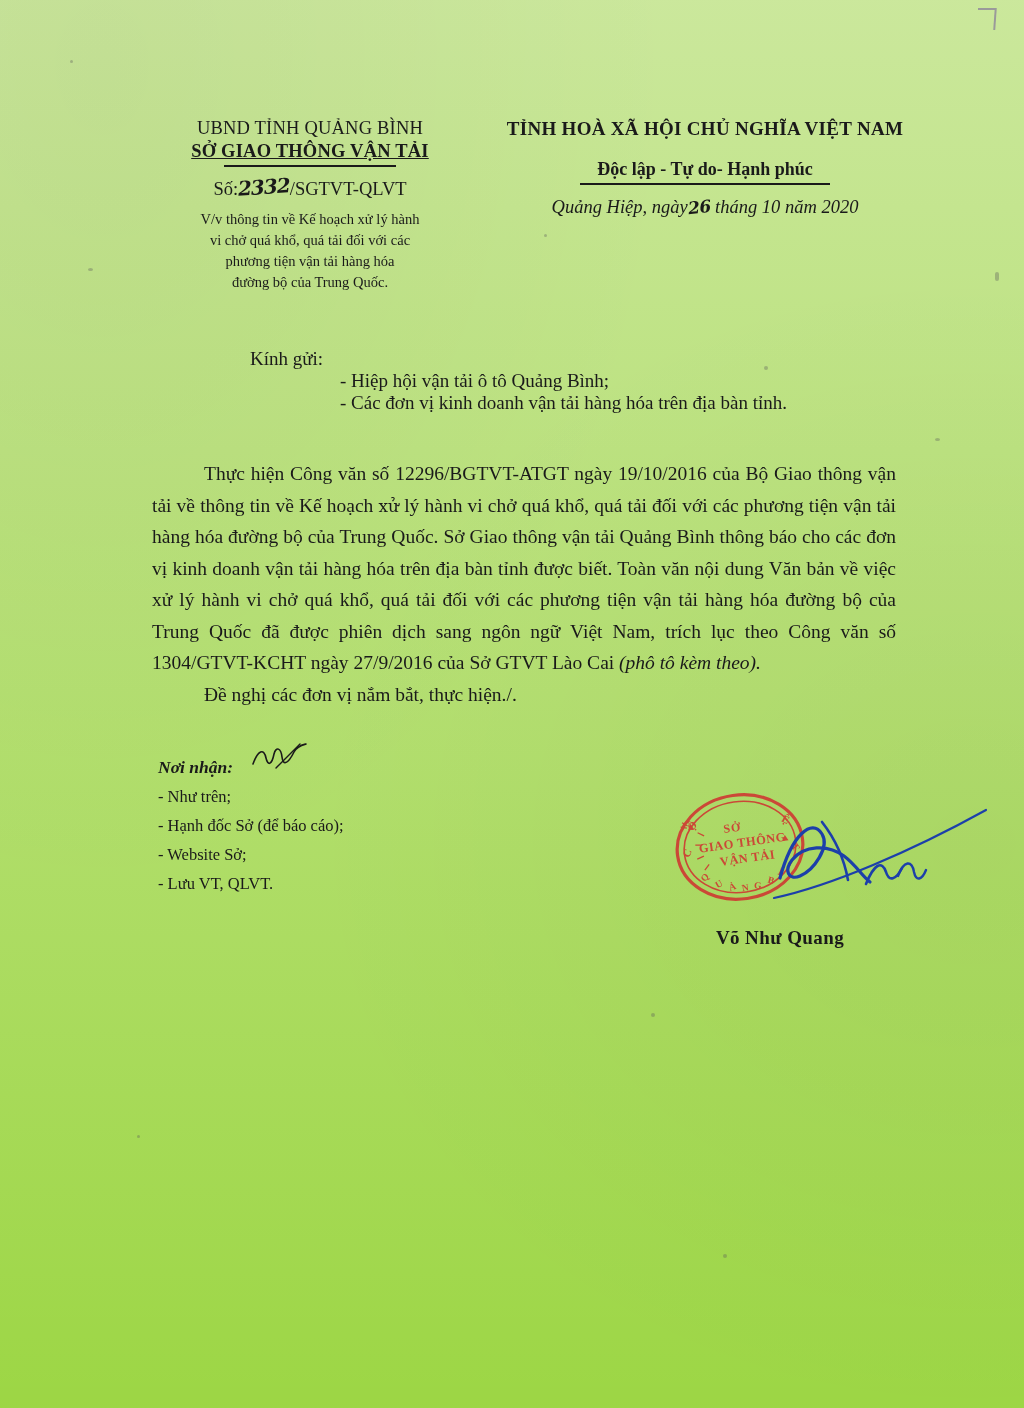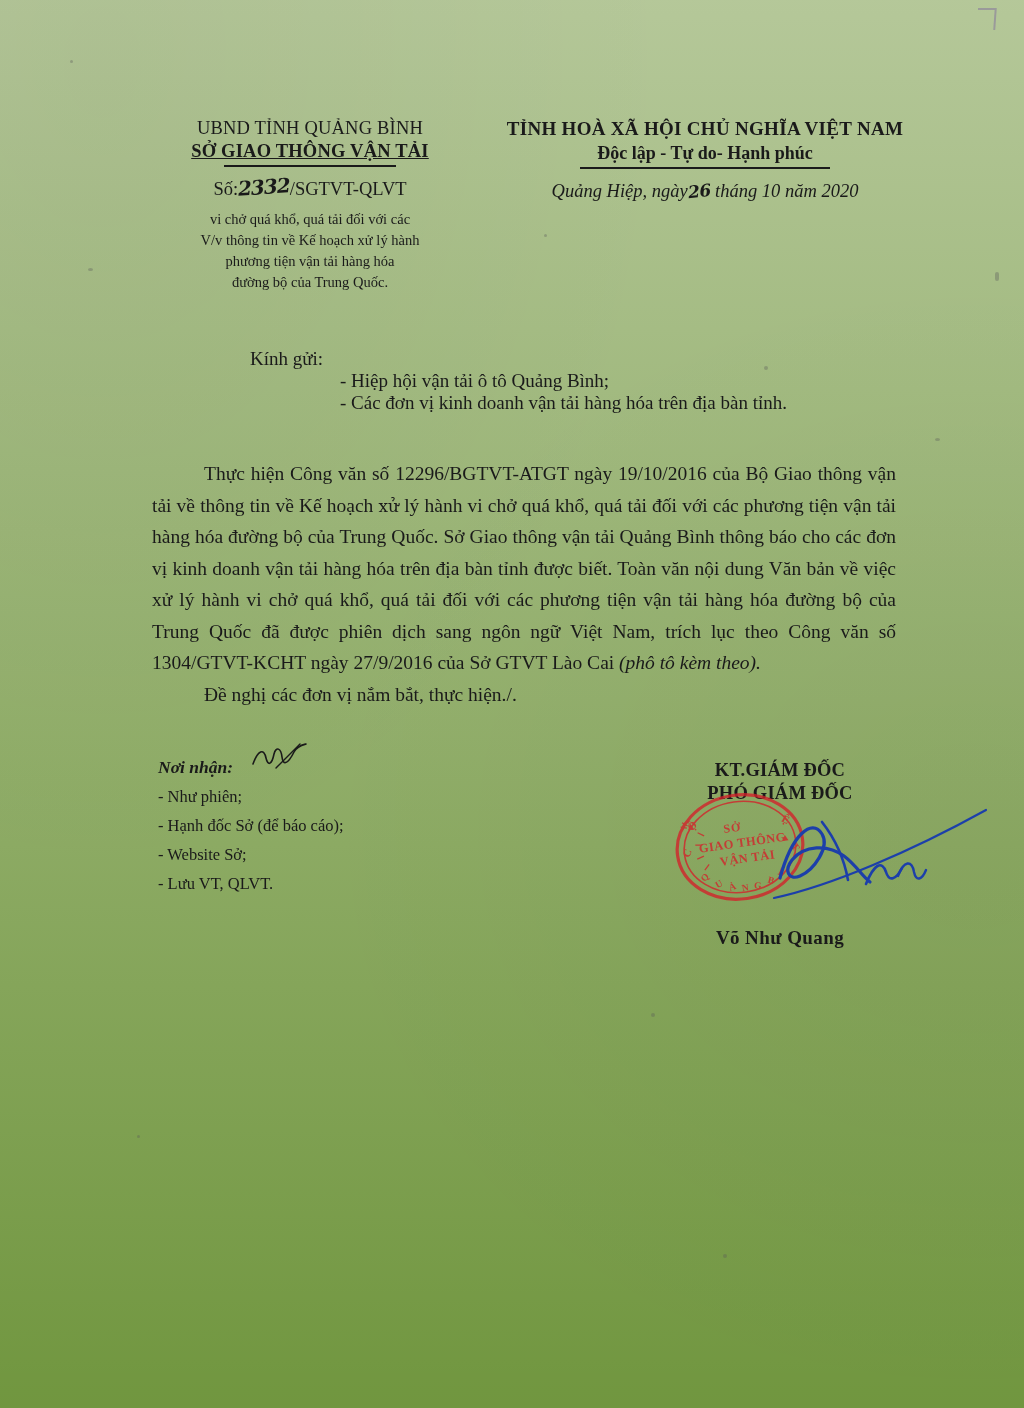--- a/index.html
+++ b/index.html
@@ -18,7 +18,7 @@
   .page {
     position: absolute;
     inset: 0;
-    background: #4d7c0f;
+    background: #84cc16;
   }
   
   .scan-tint {

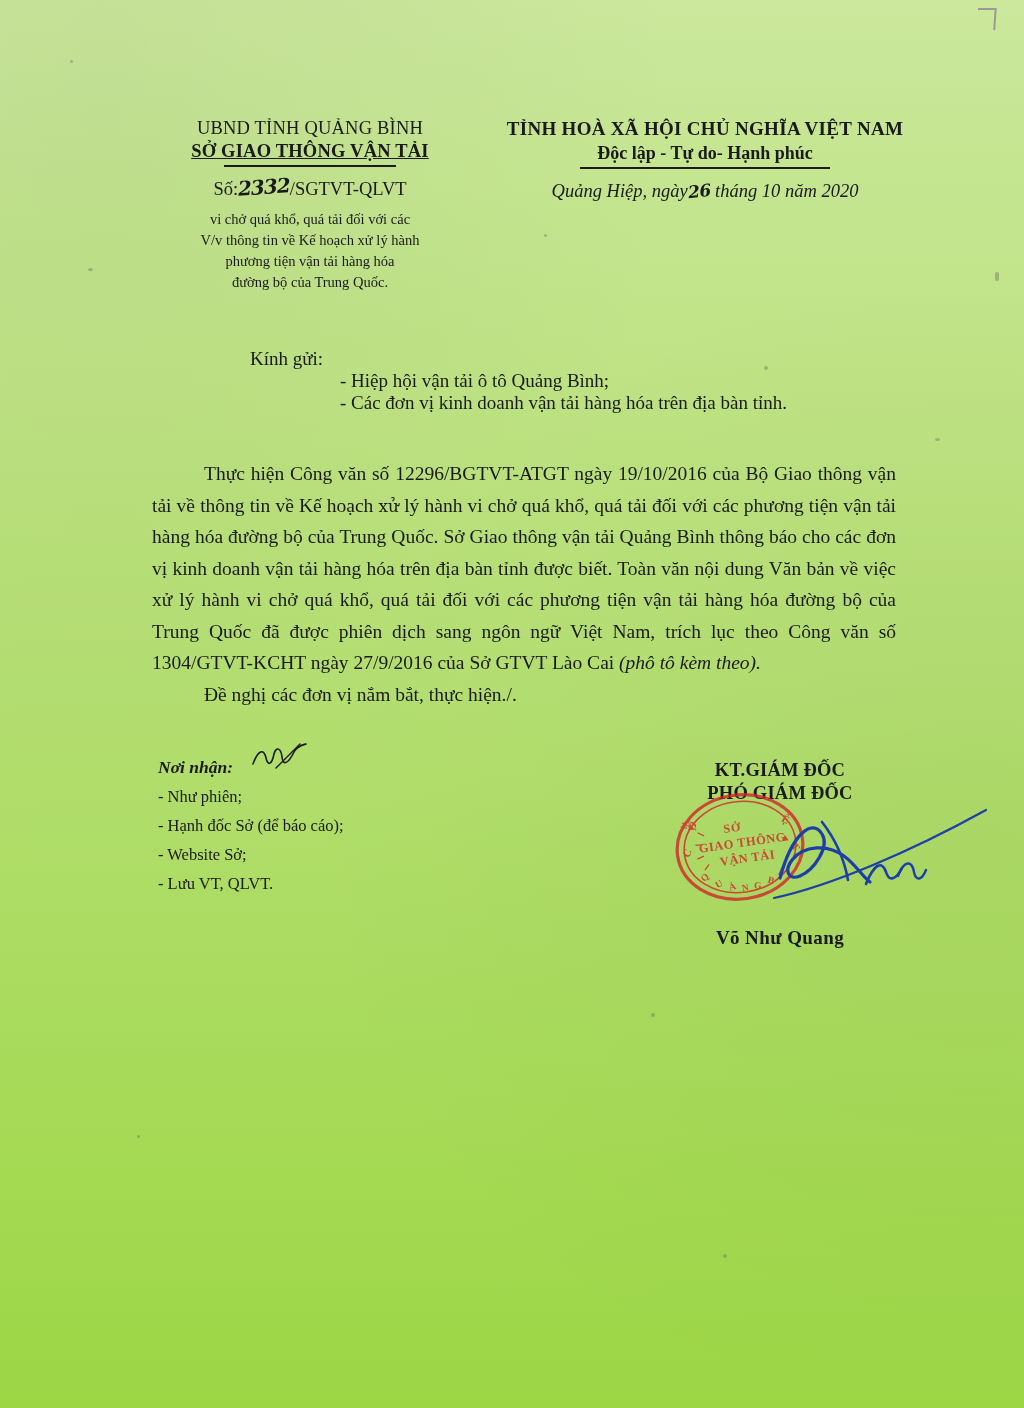--- a/index.html
+++ b/index.html
@@ -117,7 +117,7 @@
   .nation-line2 {
     font-size: 18px;
     font-weight: bold;
-    margin-top: 3px;
+    margin-top: 19px;
     white-space: nowrap;
   }
   .nation-underline {

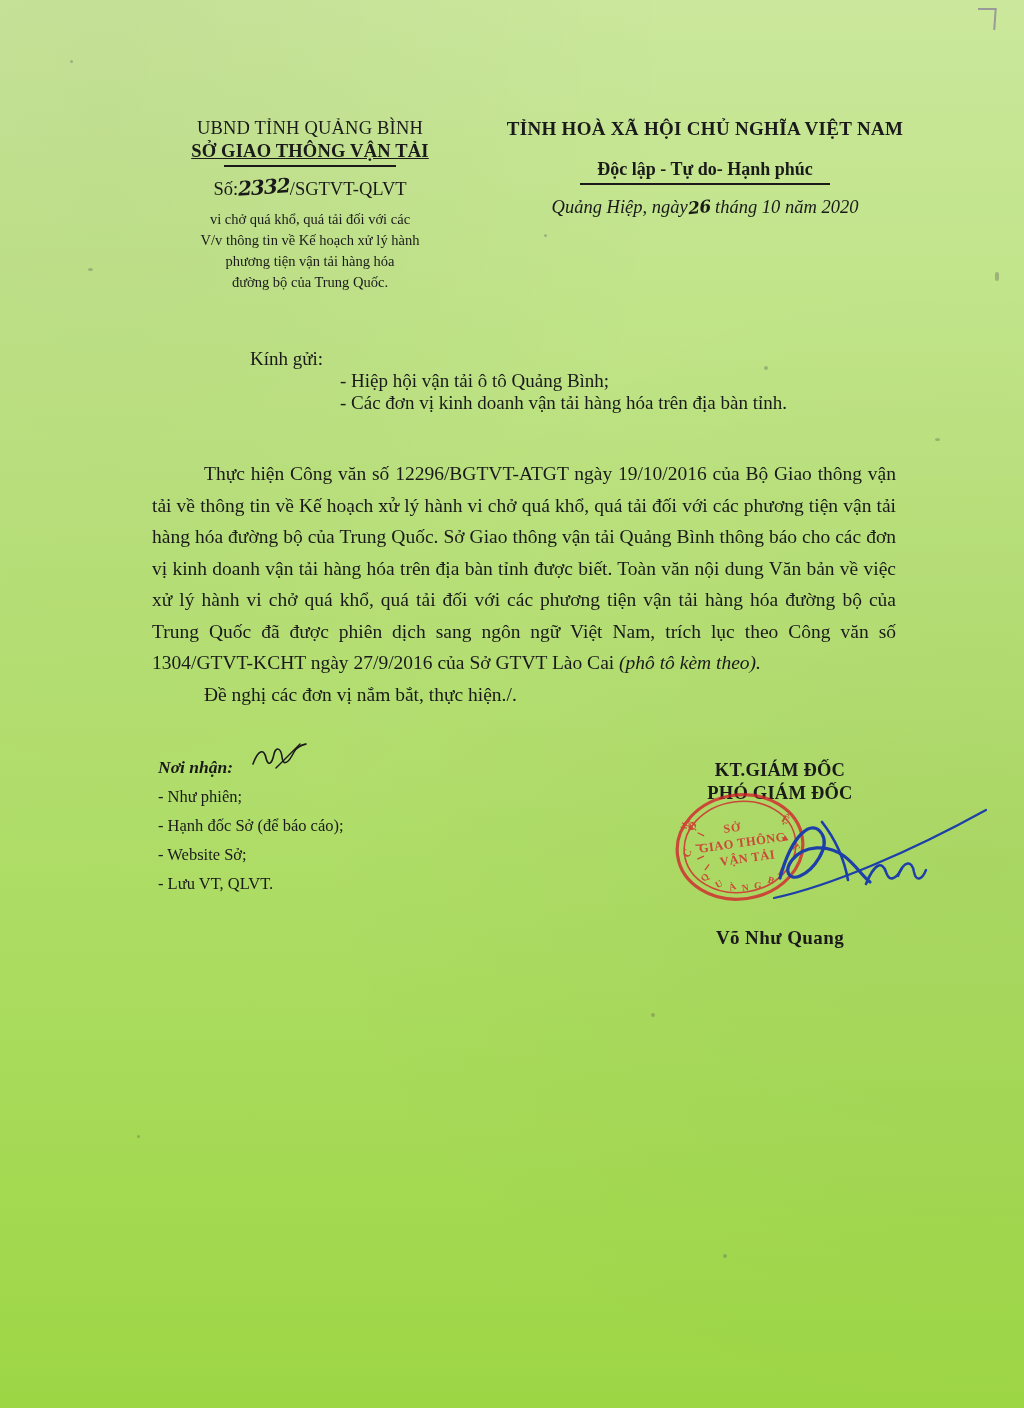--- a/index.html
+++ b/index.html
@@ -286,8 +286,8 @@
         <span>Số:</span><span class="handwritten-num">2332</span><span>/SGTVT-QLVT</span>
       </div>
       <div class="subject">
+        <div>V/v thông tin về Kế hoạch xử lý hành</div>
         <div>vi chở quá khổ, quá tải đối với các</div>
-        <div>V/v thông tin về Kế hoạch xử lý hành</div>
         <div>phương tiện vận tải hàng hóa</div>
         <div>đường bộ của Trung Quốc.</div>
       </div>

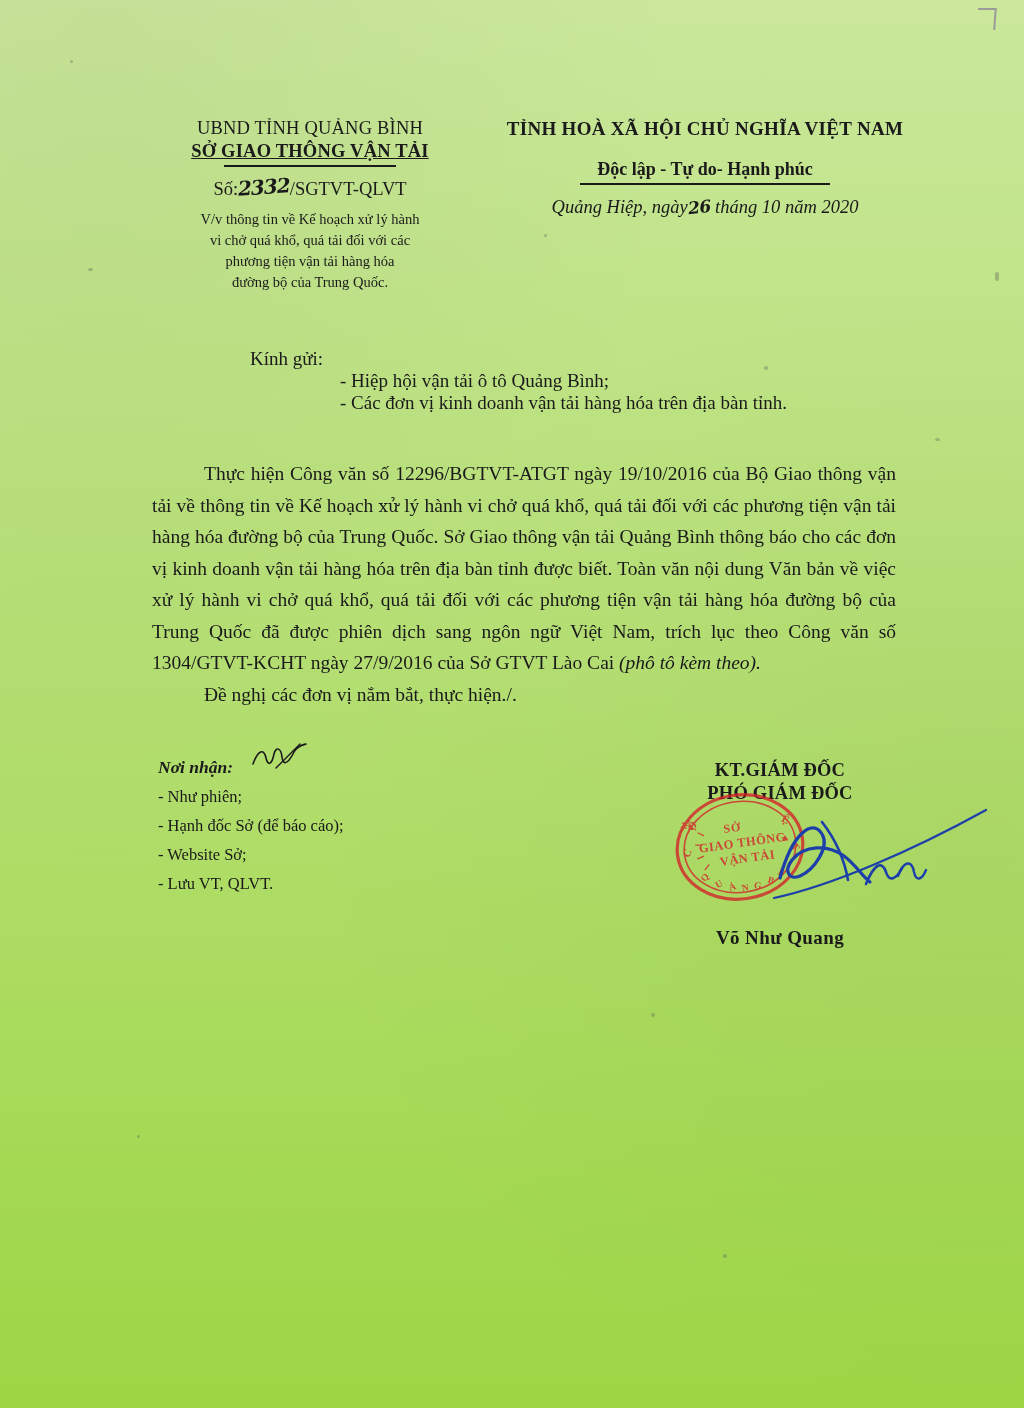--- a/index.html
+++ b/index.html
@@ -330,10 +330,6 @@
       <div>- Lưu VT, QLVT.</div>
     </div>
 
-    <div class="signer">
-      <div class="signer-role1">KT.GIÁM ĐỐC</div>
-      <div class="signer-role2">PHÓ GIÁM ĐỐC</div>
-    </div>
 
     <div class="signer-name">Võ Như Quang</div>
   </div>

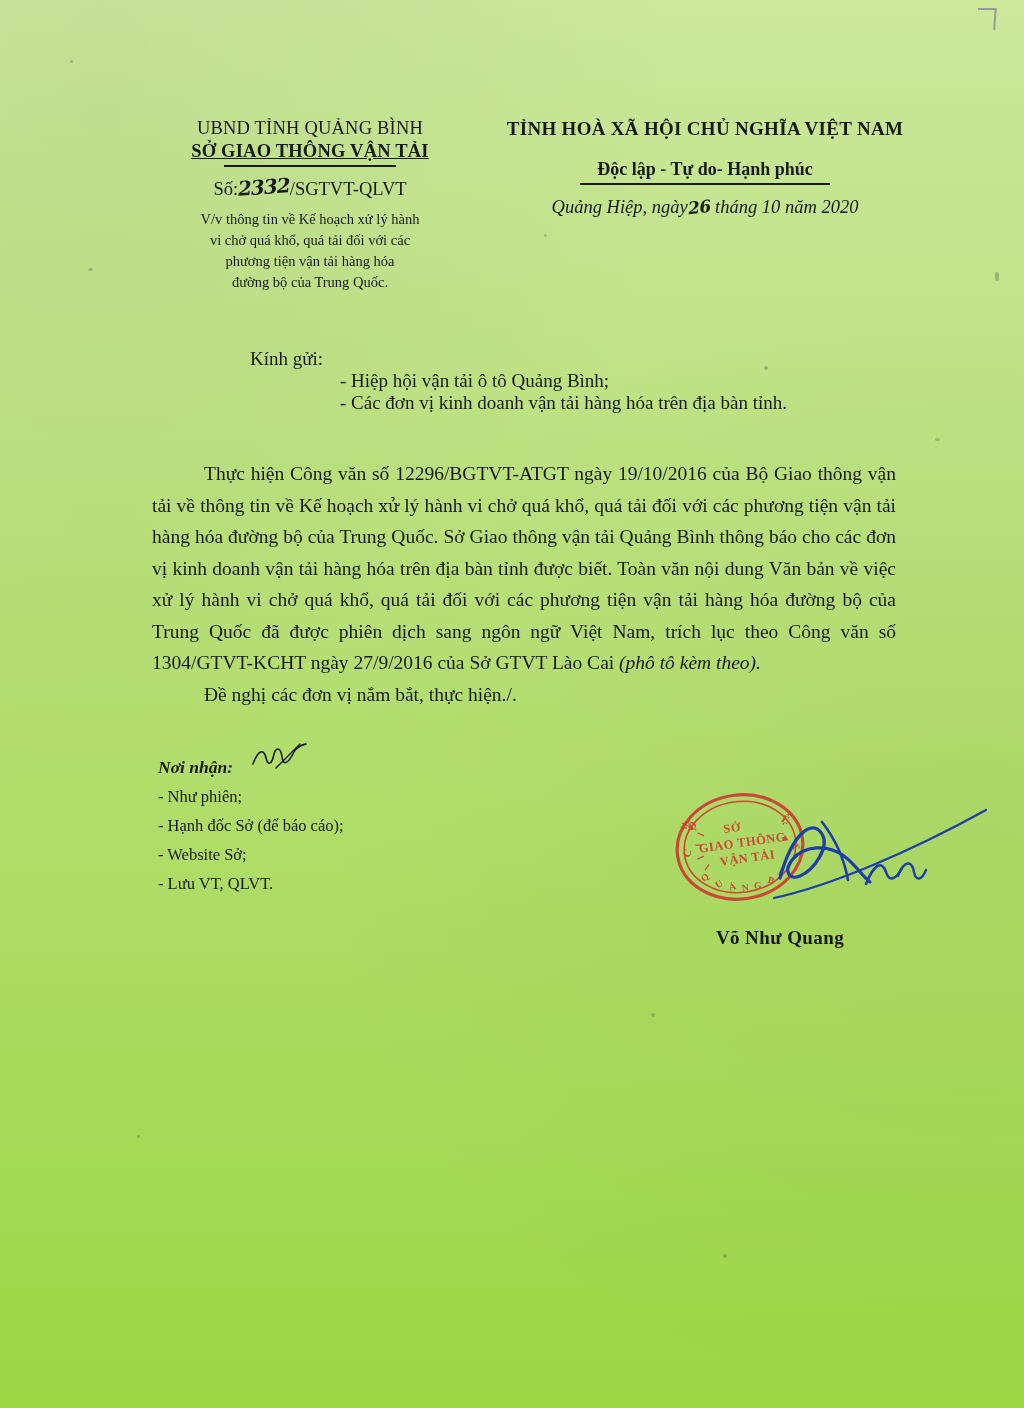--- a/index.html
+++ b/index.html
@@ -324,7 +324,7 @@
           <path d="M26 26 L50 2" fill="none" stroke="#1a1a1a" stroke-width="1.4" stroke-linecap="round"></path>
         </svg>
       </div>
-      <div>- Như phiên;</div>
+      <div>- Như trên;</div>
       <div>- Hạnh đốc Sở (để báo cáo);</div>
       <div>- Website Sở;</div>
       <div>- Lưu VT, QLVT.</div>

